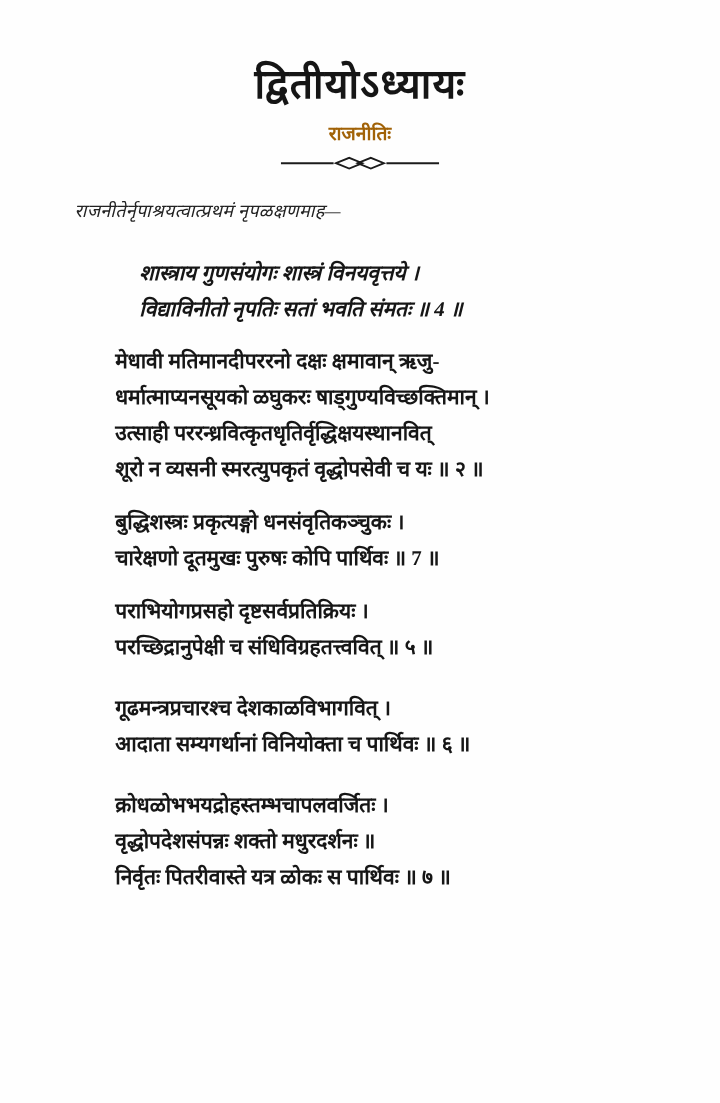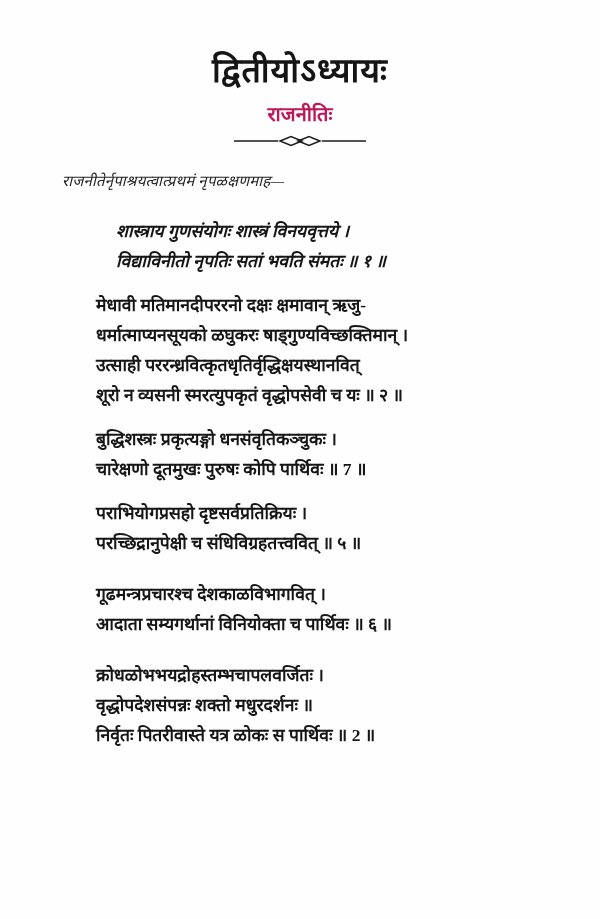--- a/index.html
+++ b/index.html
@@ -27,9 +27,9 @@
   .chapter-subtitle {
     margin-top: 8px;
     text-align: center;
-    font-size: 20px;
+    font-size: 16px;
     font-weight: 700;
-    color: #be185d;
+    color: #a16207;
   }
   .ornament-wrap {
     margin-top: 7px;

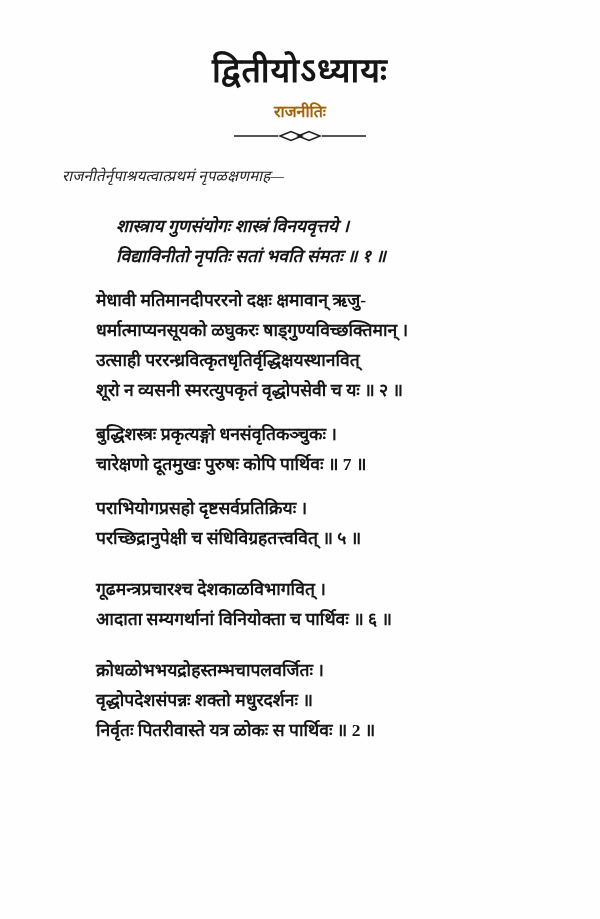--- a/index.html
+++ b/index.html
@@ -89,7 +89,7 @@
 
     <div class="verse first">
       <div class="verse-line">शास्त्राय गुणसंयोगः शास्त्रं विनयवृत्तये ।</div>
-      <div class="verse-line">विद्याविनीतो नृपतिः सतां भवति संमतः ॥ १ ॥</div>
+      <div class="verse-line">विद्याविनीतो नृपतिः सतां भवति संमतः ॥ 4 ॥</div>
     </div>
 
     <div class="verse">

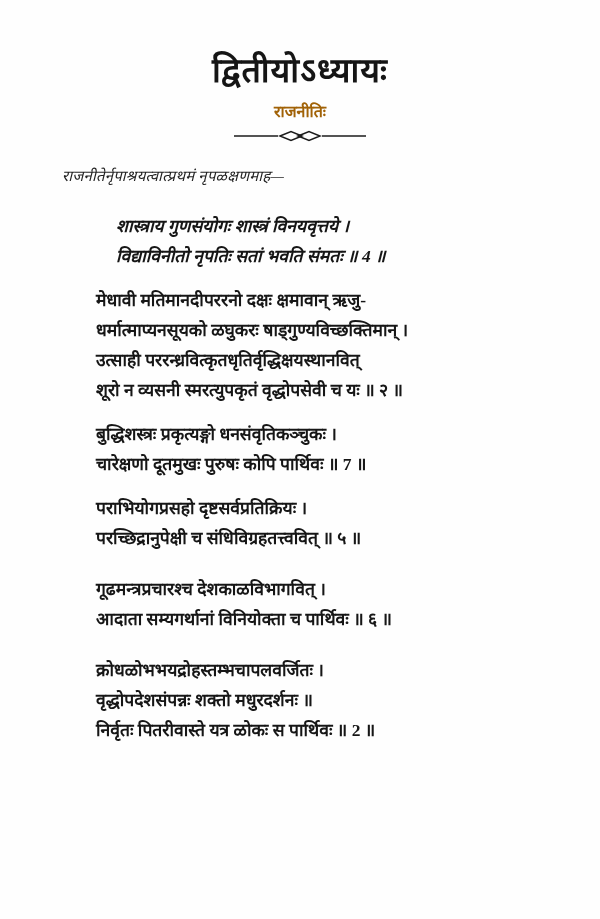--- a/index.html
+++ b/index.html
@@ -118,7 +118,7 @@
     <div class="verse gap-lg">
       <div class="verse-line">क्रोधळोभभयद्रोहस्तम्भचापलवर्जितः ।</div>
       <div class="verse-line">वृद्धोपदेशसंपन्नः शक्तो मधुरदर्शनः ॥</div>
-      <div class="verse-line">निर्वृतः पितरीवास्ते यत्र ळोकः स पार्थिवः ॥ 2 ॥</div>
+      <div class="verse-line">निर्वृतः पितरीवास्ते यत्र ळोकः स पार्थिवः ॥ ७ ॥</div>
     </div>
 
 

